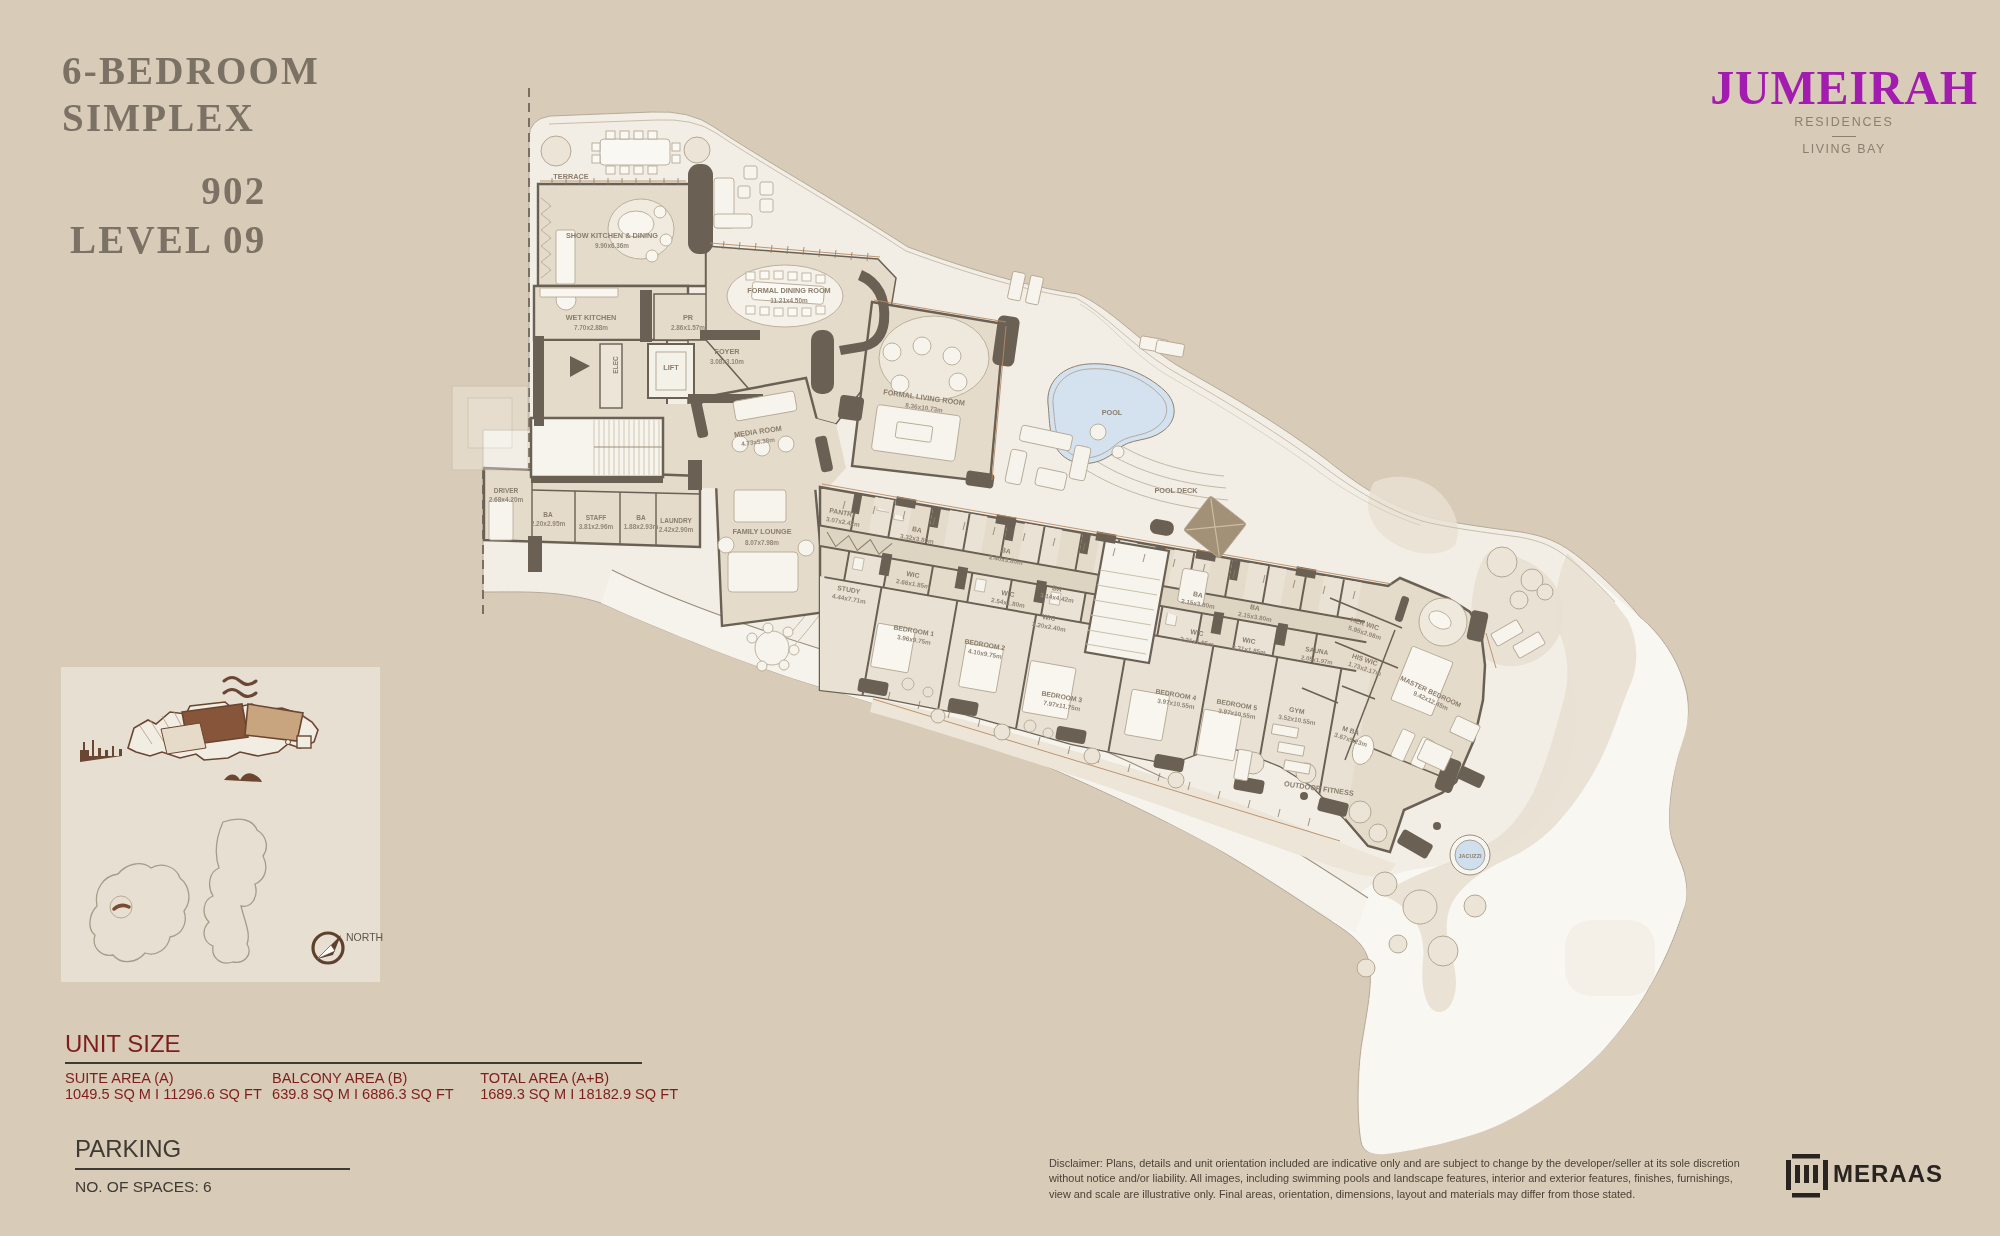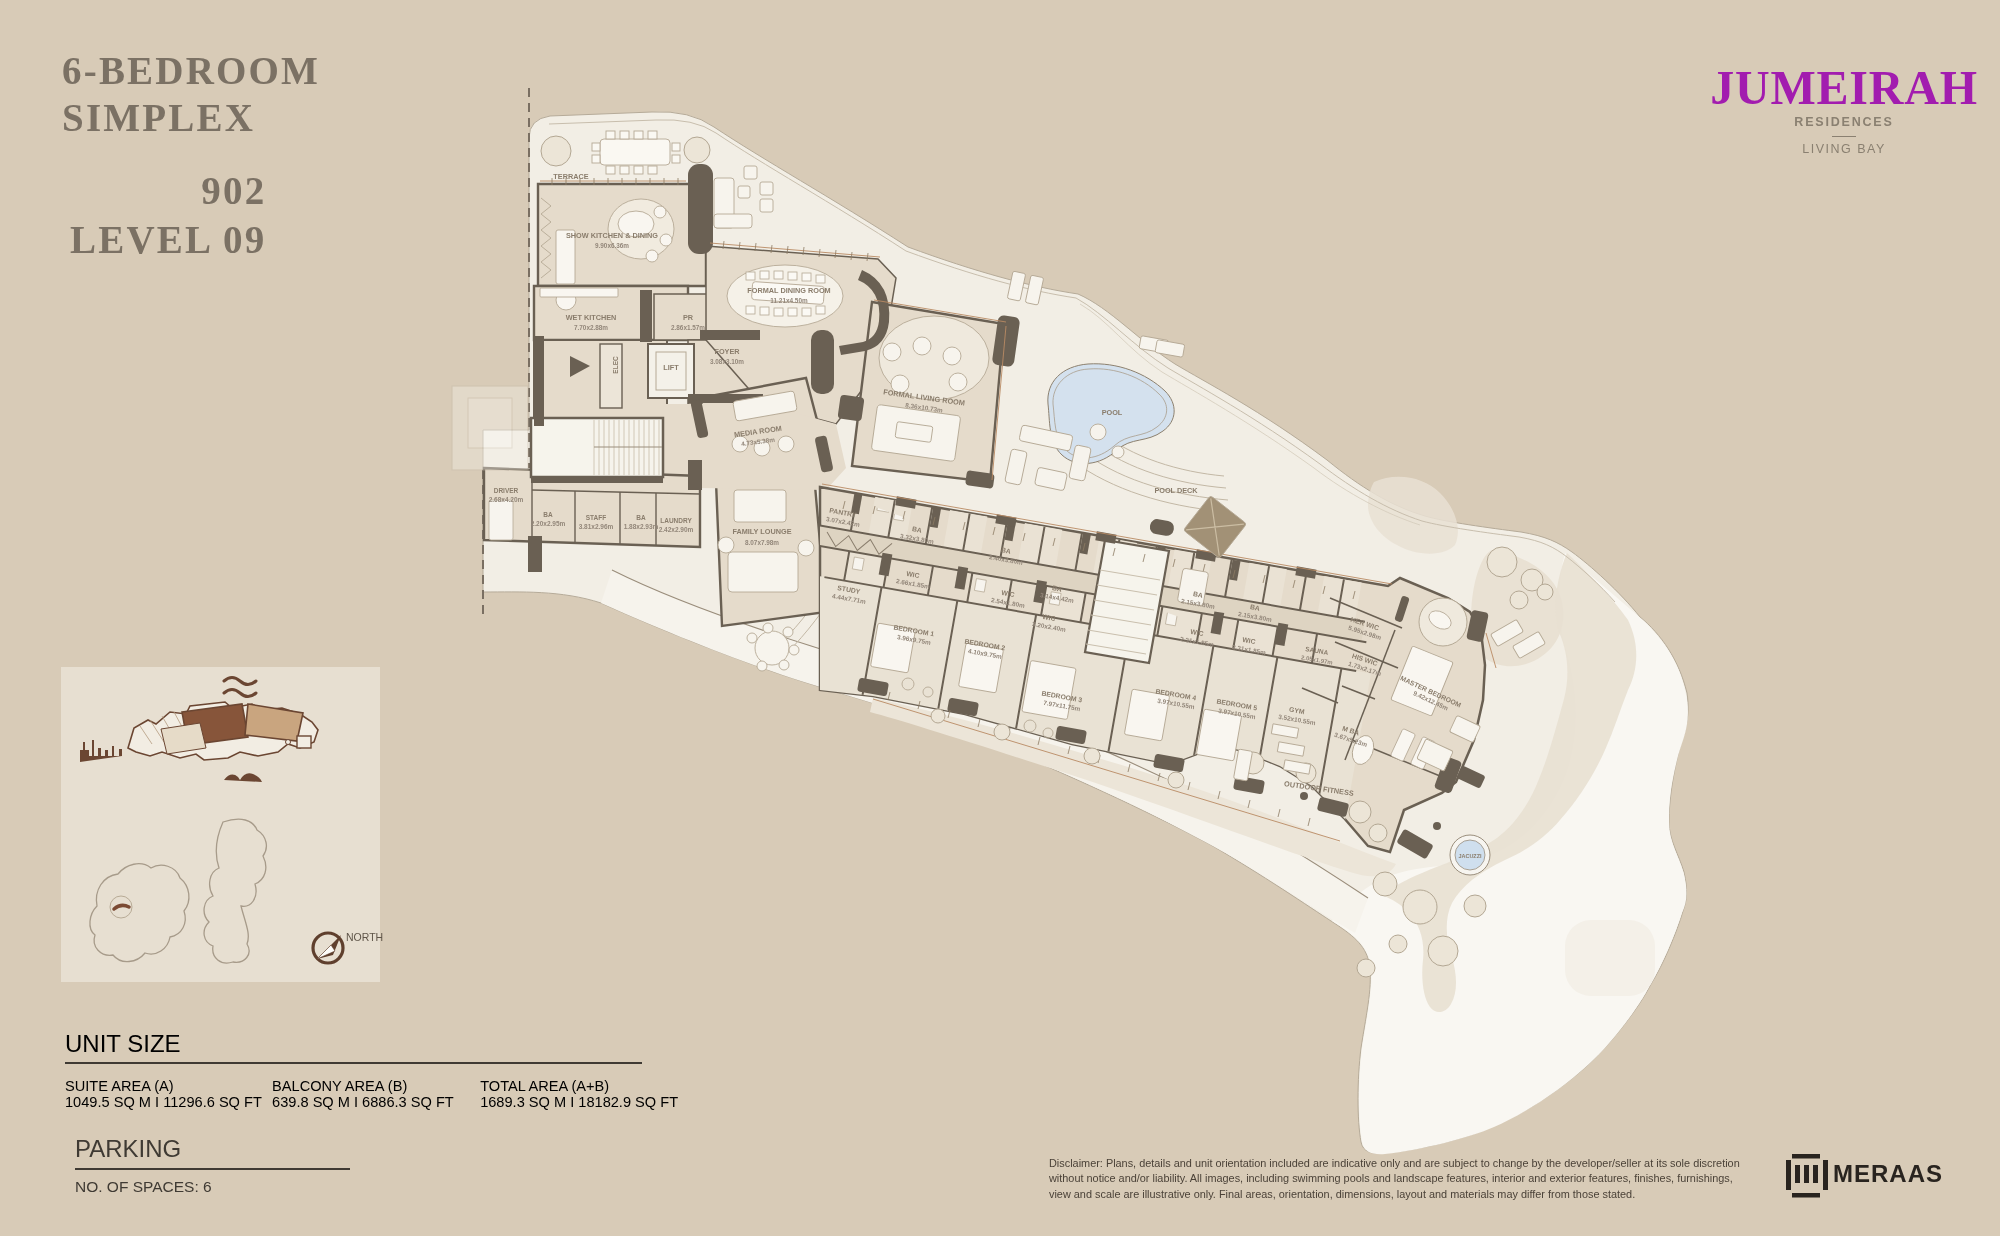--- a/index.html
+++ b/index.html
@@ -589,7 +589,7 @@
 
 <div class="abs" style="left:1702px;top:51px;width:284px;text-align:center;color:#8a8071;">
   <div class="title" style="font-size:48px;letter-spacing:0.8px;line-height:42px;color:#a21caf;margin-top:16px;">JUMEIRAH</div>
-  <div style="font-size:12.5px;letter-spacing:1.8px;margin-top:6px;font-weight:bold;">RESIDENCES</div>
+  <div style="font-size:12.5px;letter-spacing:1.8px;margin-top:6px;">RESIDENCES</div>
   <div style="width:24px;border-top:1.5px solid #8a8071;margin:7px auto 5px auto;"></div>
   <div style="font-size:12.5px;letter-spacing:1.5px;margin-top:4px;">LIVING BAY</div>
 </div>

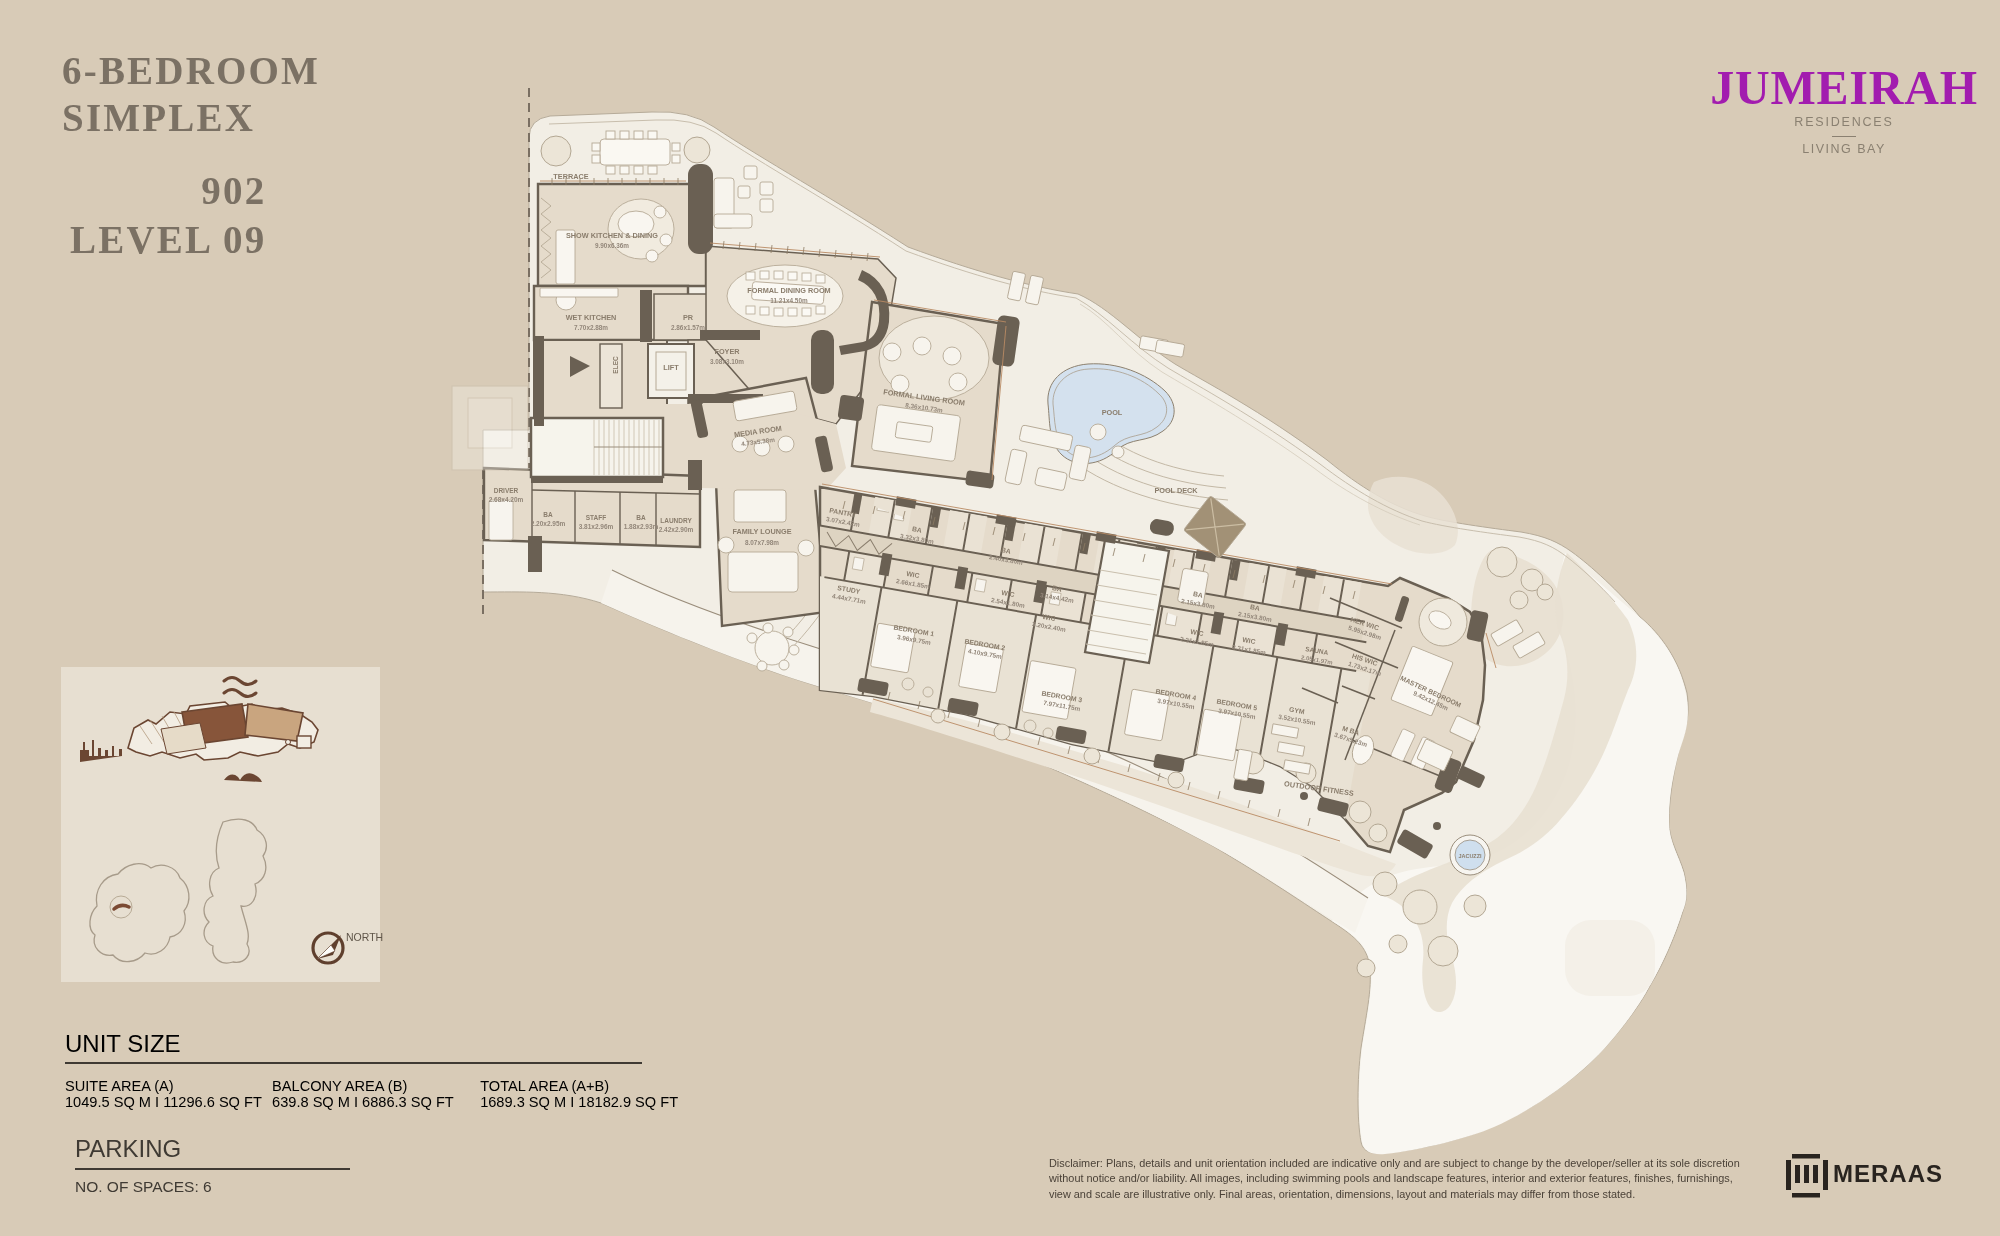--- a/index.html
+++ b/index.html
@@ -594,7 +594,7 @@
   <div style="font-size:12.5px;letter-spacing:1.5px;margin-top:4px;">LIVING BAY</div>
 </div>
 
-<div class="abs" style="left:65px;top:1030px;color:#000000;">
+<div class="abs" style="left:65px;top:1030px;color:#7f1d1d;">
   <div style="font-size:24px;">UNIT SIZE</div>
   <div style="width:577px;border-top:2px solid #3f3a33;margin-top:4px;"></div>
   <div style="margin-top:15px;font-size:14.6px;line-height:15.5px;white-space:nowrap;">

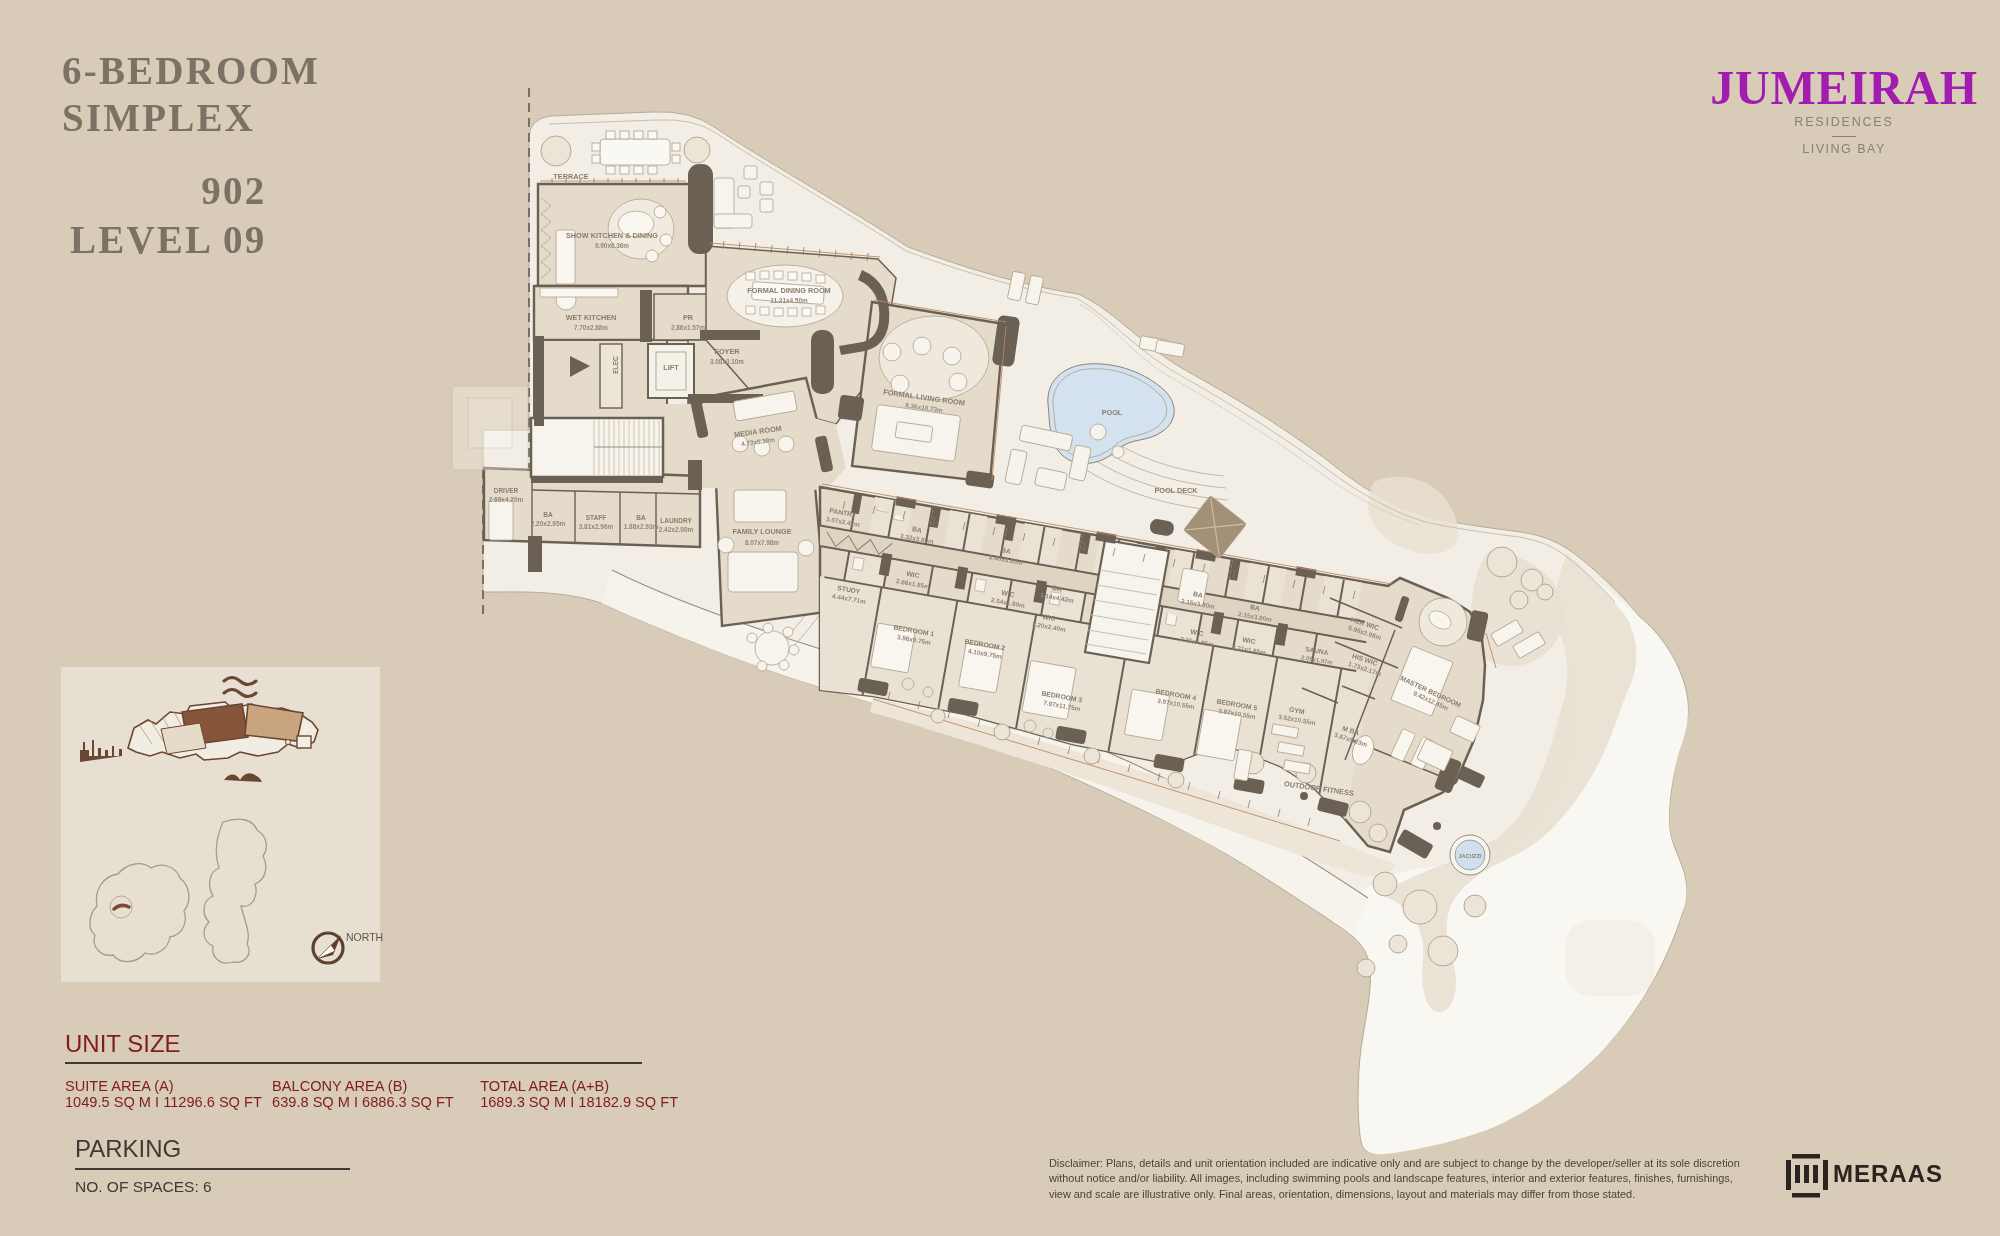--- a/index.html
+++ b/index.html
@@ -597,7 +597,7 @@
 <div class="abs" style="left:65px;top:1030px;color:#7f1d1d;">
   <div style="font-size:24px;">UNIT SIZE</div>
   <div style="width:577px;border-top:2px solid #3f3a33;margin-top:4px;"></div>
-  <div style="margin-top:15px;font-size:14.6px;line-height:15.5px;white-space:nowrap;">
+  <div style="margin-top:7px;font-size:14.6px;line-height:15.5px;white-space:nowrap;">
     <div style="display:inline-block;width:203px;vertical-align:top;">SUITE AREA (A)<br>1049.5 SQ M I 11296.6 SQ FT</div>
     <div style="display:inline-block;width:204px;vertical-align:top;">BALCONY AREA (B)<br>639.8 SQ M I 6886.3 SQ FT</div>
     <div style="display:inline-block;vertical-align:top;">TOTAL AREA (A+B)<br>1689.3 SQ M I 18182.9 SQ FT</div>

